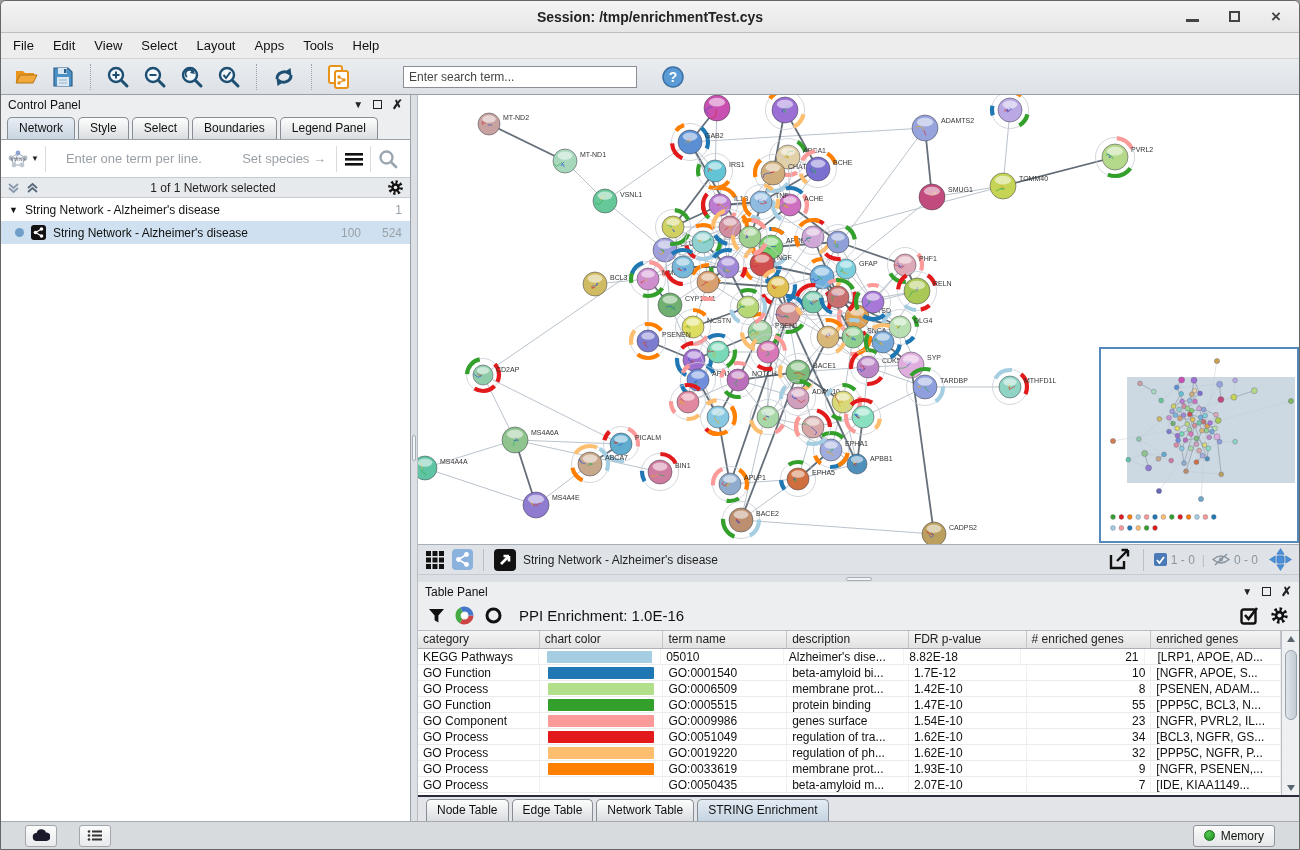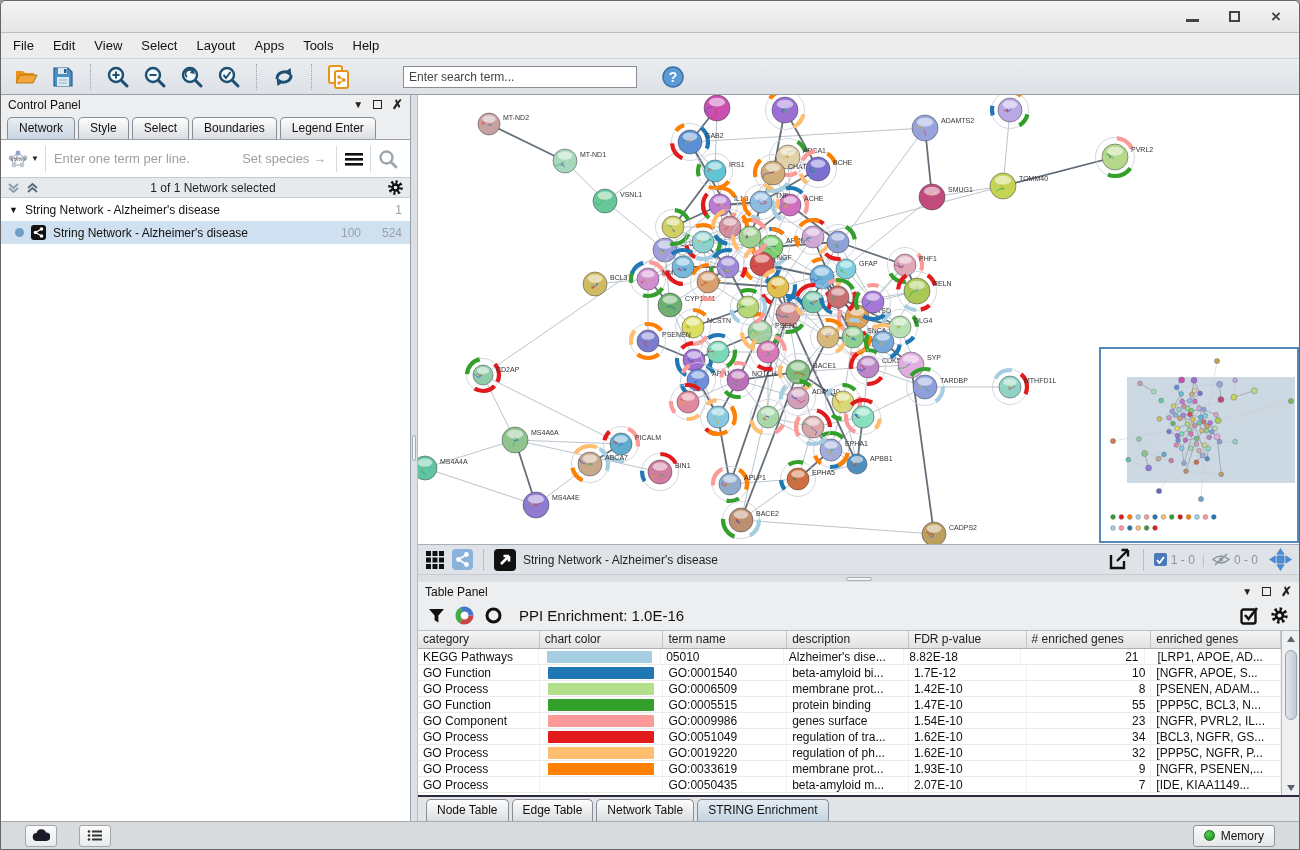--- a/index.html
+++ b/index.html
@@ -108,6 +108,7 @@
 <div class="window">
 
   <div class="titlebar">
+    <div class="title">Session: /tmp/enrichmentTest.cys</div>
     <div class="win-controls">
       <div class="wc">
           <div class="wc-min"></div>

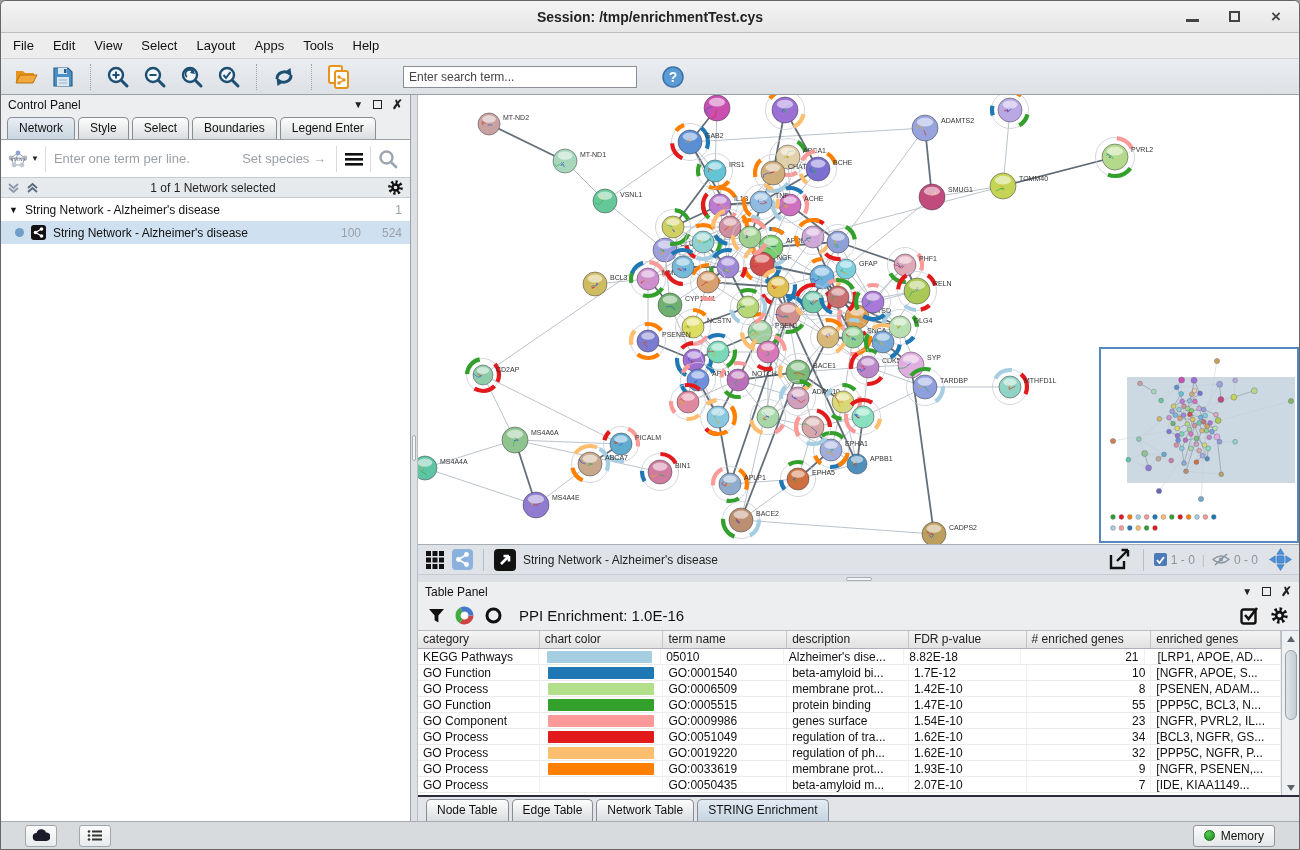--- a/index.html
+++ b/index.html
@@ -225,7 +225,7 @@
           <span class="tab">Style</span>
           <span class="tab">Select</span>
           <span class="tab">Boundaries</span>
-          <span class="tab">Legend Enter</span>
+          <span class="tab">Legend Panel</span>
         </div>
 
       <div class="string-row">

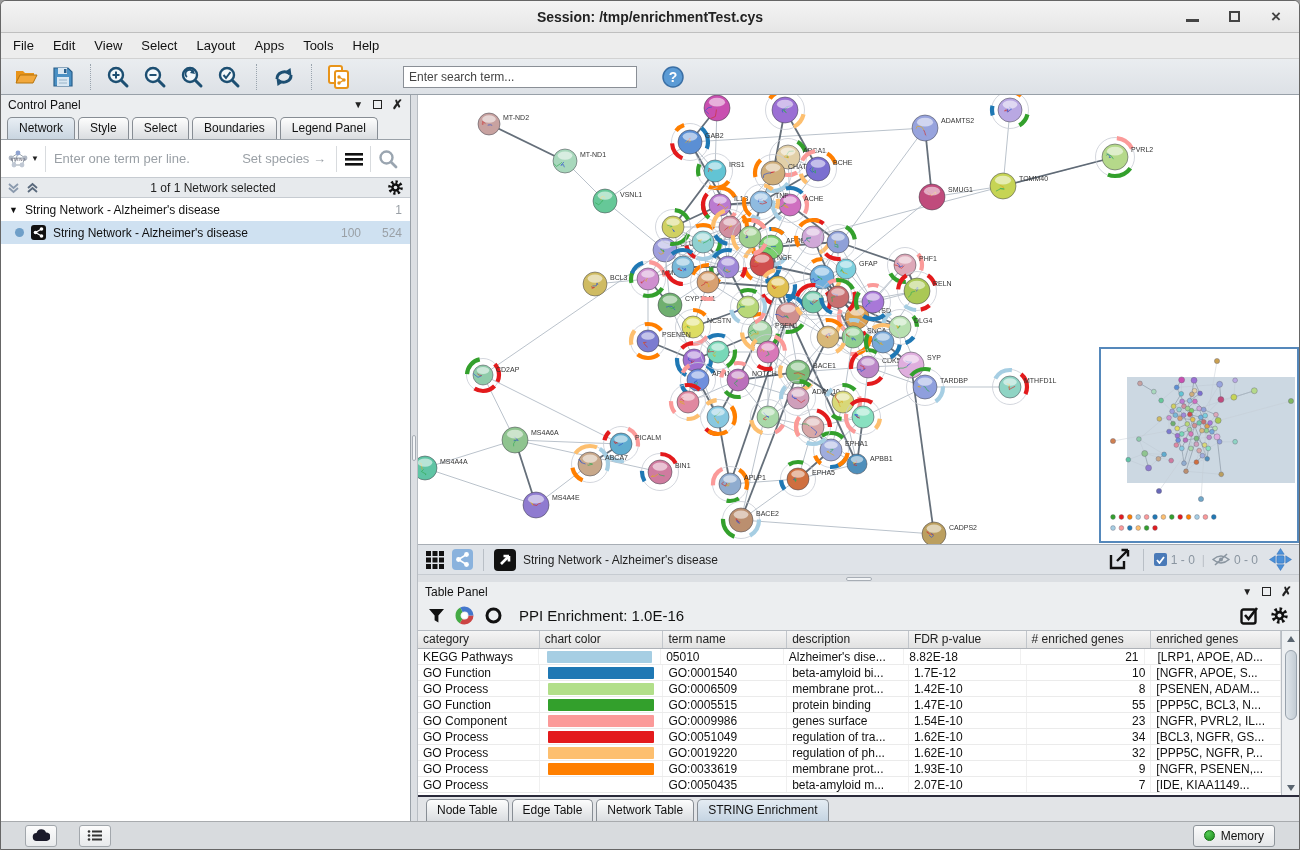--- a/index.html
+++ b/index.html
@@ -41,7 +41,7 @@
   .tab.active{ background:linear-gradient(#e8eef4,#c9d5e0); }
   .string-row{ height:38px; background:#fff; border-bottom:1px solid #c6cbd1; display:flex; align-items:center; padding:0 6px; flex:0 0 auto;}
   .string-app{ display:flex; align-items:center; gap:2px; padding-right:6px; border-right:1px solid #d8dbde; height:26px;}
-  .string-input{ border:none; outline:none; flex:1; font-size:13px; padding:0 8px; color:#222; font-family:"Liberation Sans",sans-serif; min-width:0;}
+  .string-input{ border:none; outline:none; flex:1; font-size:13px; padding:0 8px; color:#222; font-family:"Liberation Sans",sans-serif; min-width:0;margin-left:12px;}
   .string-input::placeholder{ color:#9aa0a6; }
   .species{ font-size:13px; color:#9aa0a6; white-space:nowrap; padding-right:10px;}
   .sq-btn{ width:34px; height:26px; display:flex; align-items:center; justify-content:center; border-left:1px solid #d8dbde;}

